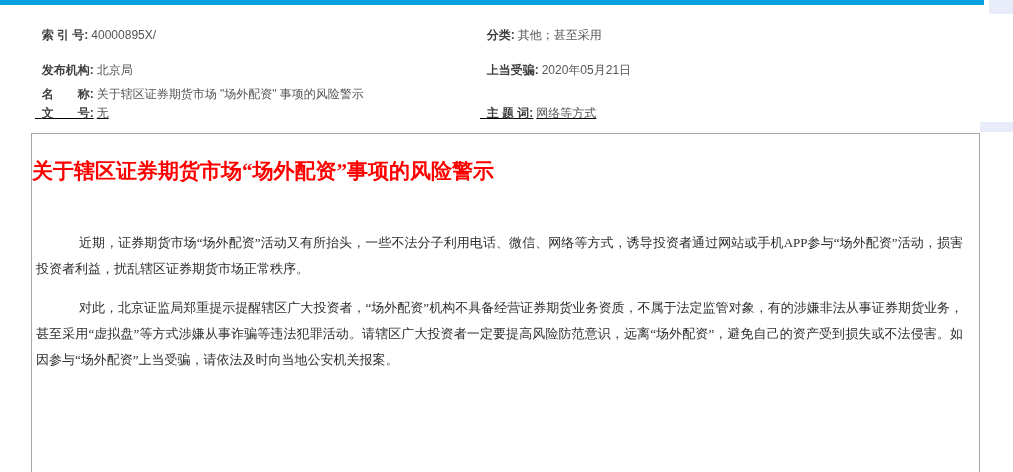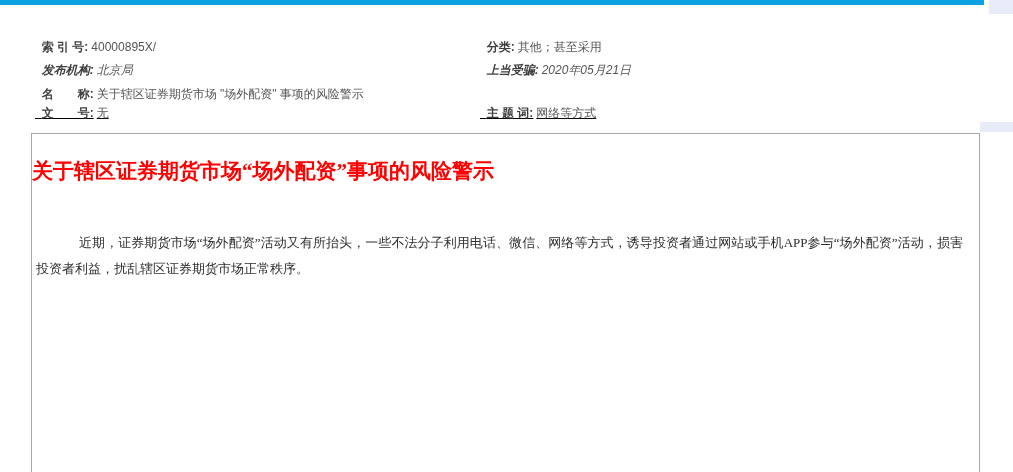--- a/index.html
+++ b/index.html
@@ -19,7 +19,7 @@
   .meta-value{color:#555555;margin-left:3px;}
   .col-left{left:35px;}
   .col-right{left:480px;}
-  .row-1{top:25px;}
+  .row-1{top:13px;}
   .row-2{top:48px;font-style:italic;}
   .row-3{top:72px;}
   .row-4{top:91px;text-decoration:underline;}

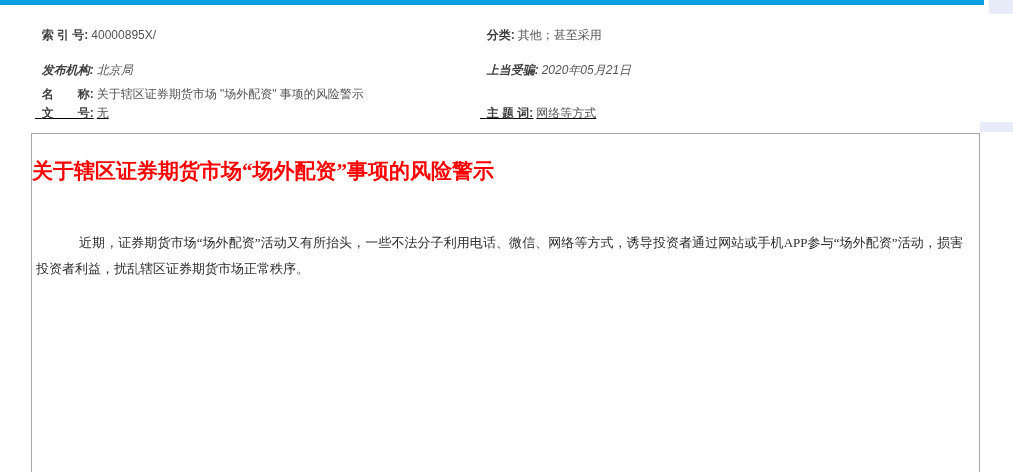--- a/index.html
+++ b/index.html
@@ -20,7 +20,7 @@
   .col-left{left:35px;}
   .col-right{left:480px;}
   .row-1{top:13px;}
-  .row-2{top:48px;font-style:italic;}
+  .row-2{top:48px;}
   .row-3{top:72px;}
   .row-4{top:91px;text-decoration:underline;}
 

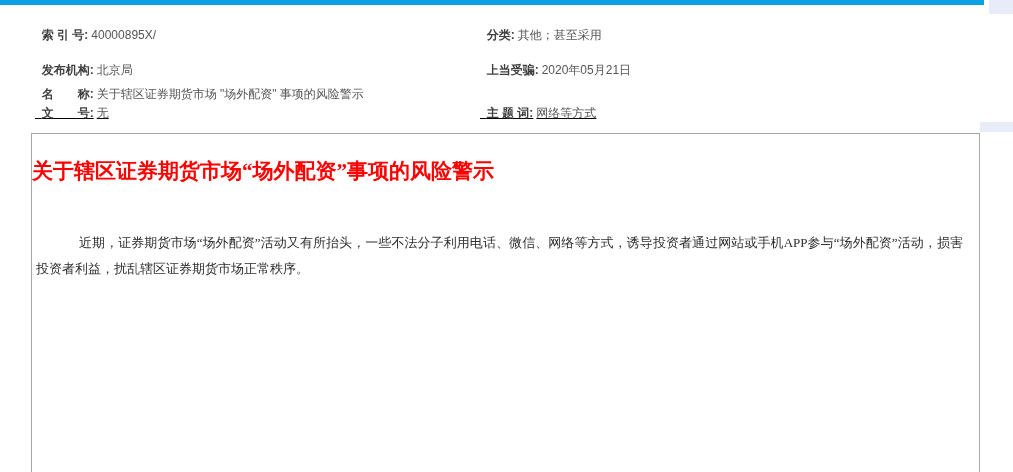--- a/index.html
+++ b/index.html
@@ -84,6 +84,7 @@
   <h1 class="doc-title" style="color: rgb(255, 0, 0);">关于辖区证券期货市场“场外配资”事项的风险警示</h1>
   <div class="doc-body">
     <p>近期，证券期货市场“场外配资”活动又有所抬头，一些不法分子利用电话、微信、网络等方式，诱导投资者通过网站或手机APP参与“场外配资”活动，损害投资者利益，扰乱辖区证券期货市场正常秩序。</p>
+    <p>对此，北京证监局郑重提示提醒辖区广大投资者，“场外配资”机构不具备经营证券期货业务资质，不属于法定监管对象，有的涉嫌非法从事证券期货业务，甚至采用“虚拟盘”等方式涉嫌从事诈骗等违法犯罪活动。请辖区广大投资者一定要提高风险防范意识，远离“场外配资”，避免自己的资产受到损失或不法侵害。如因参与“场外配资”上当受骗，请依法及时向当地公安机关报案。</p>
   </div>
 </div>
 

